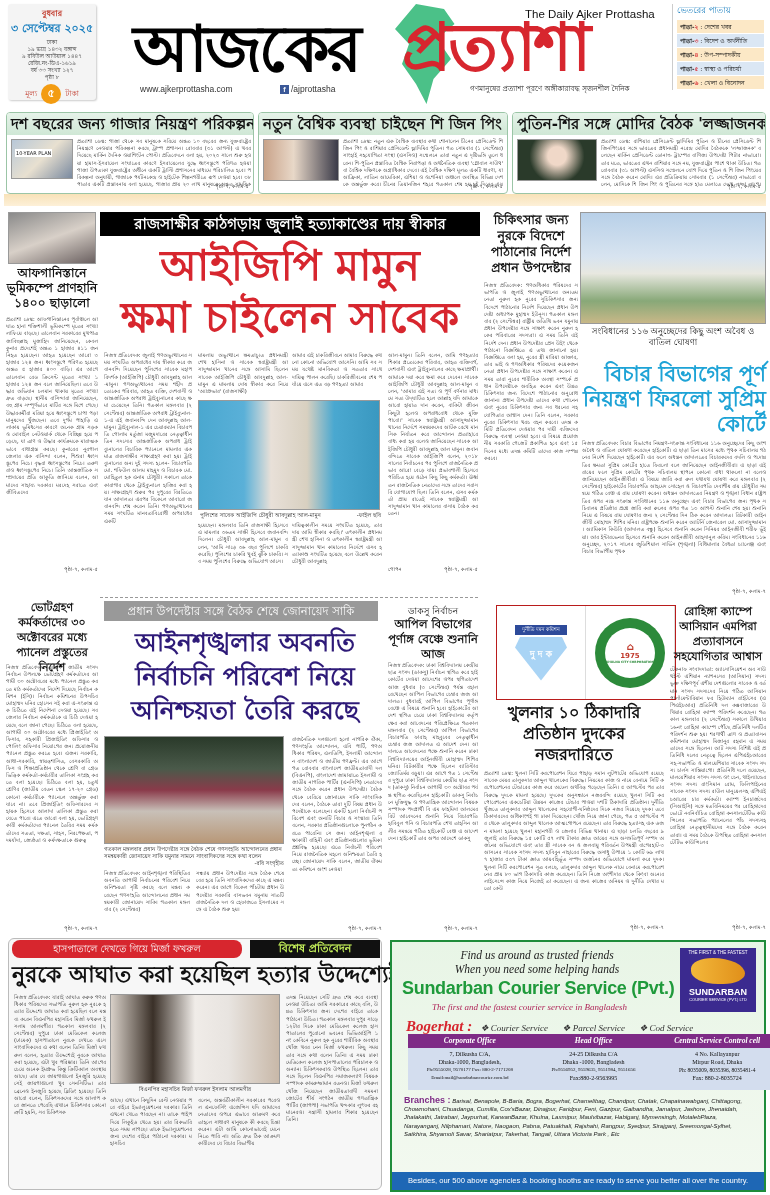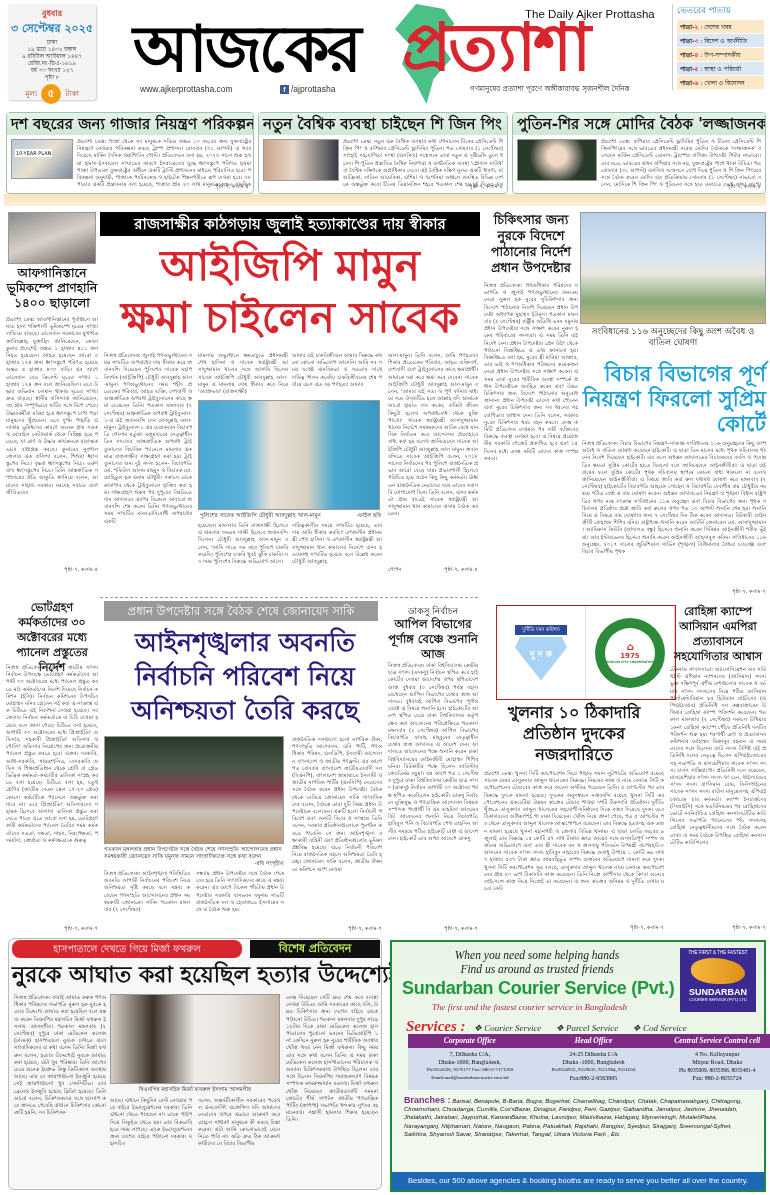--- a/index.html
+++ b/index.html
@@ -224,8 +224,8 @@
 
 <div class="abs" id="courier">
   <div class="slogan">
+    <div>Find us around as trusted friends</div>
     <div>When you need some helping hands</div>
-    <div>Find us around as trusted friends</div>
   </div>
   <div class="name">Sundarban Courier Service (Pvt.) Ltd</div>
   <div class="sub">The first and the fastest courier service in Bangladesh</div>

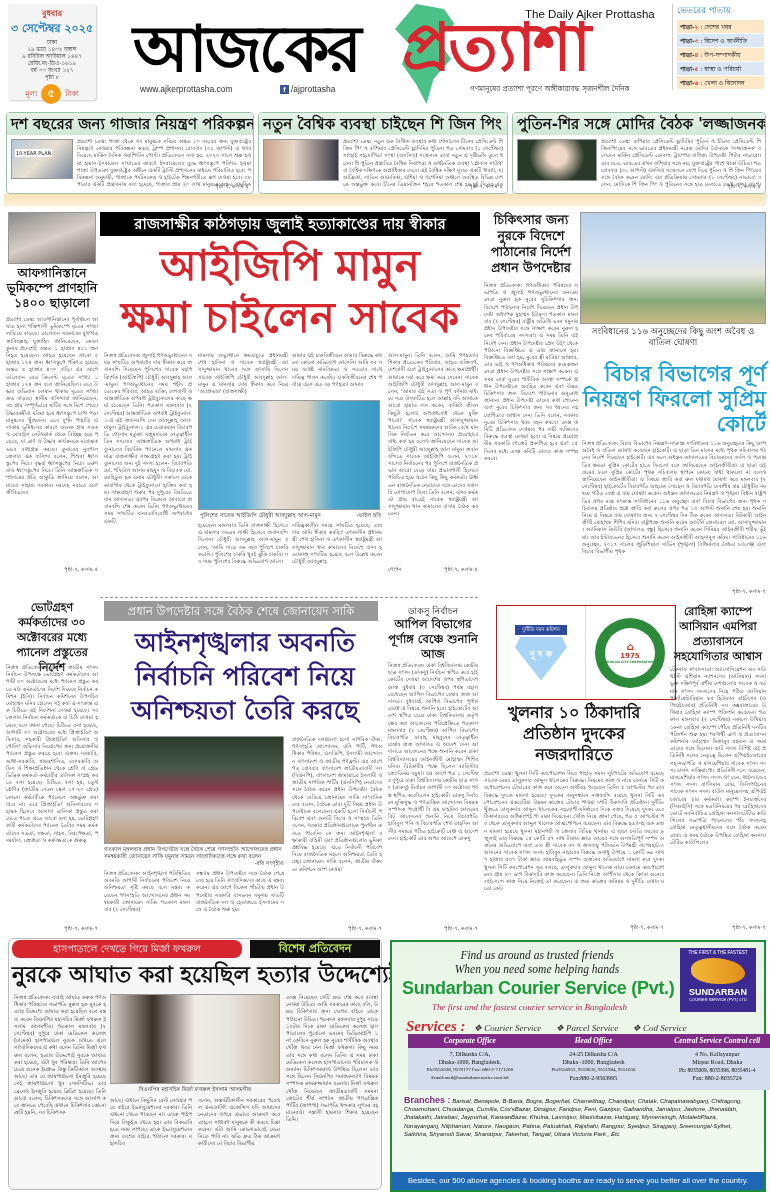--- a/index.html
+++ b/index.html
@@ -236,7 +236,7 @@
     <div class="t3">COURIER SERVICE (PVT.) LTD</div>
   </div>
   <div class="services">
-    <b>Services :</b>
+    <b>Bogerhat :</b>
     <span>❖ Courier Service</span>
     <span>❖ Parcel Service</span>
     <span>❖ Cod Service</span>

